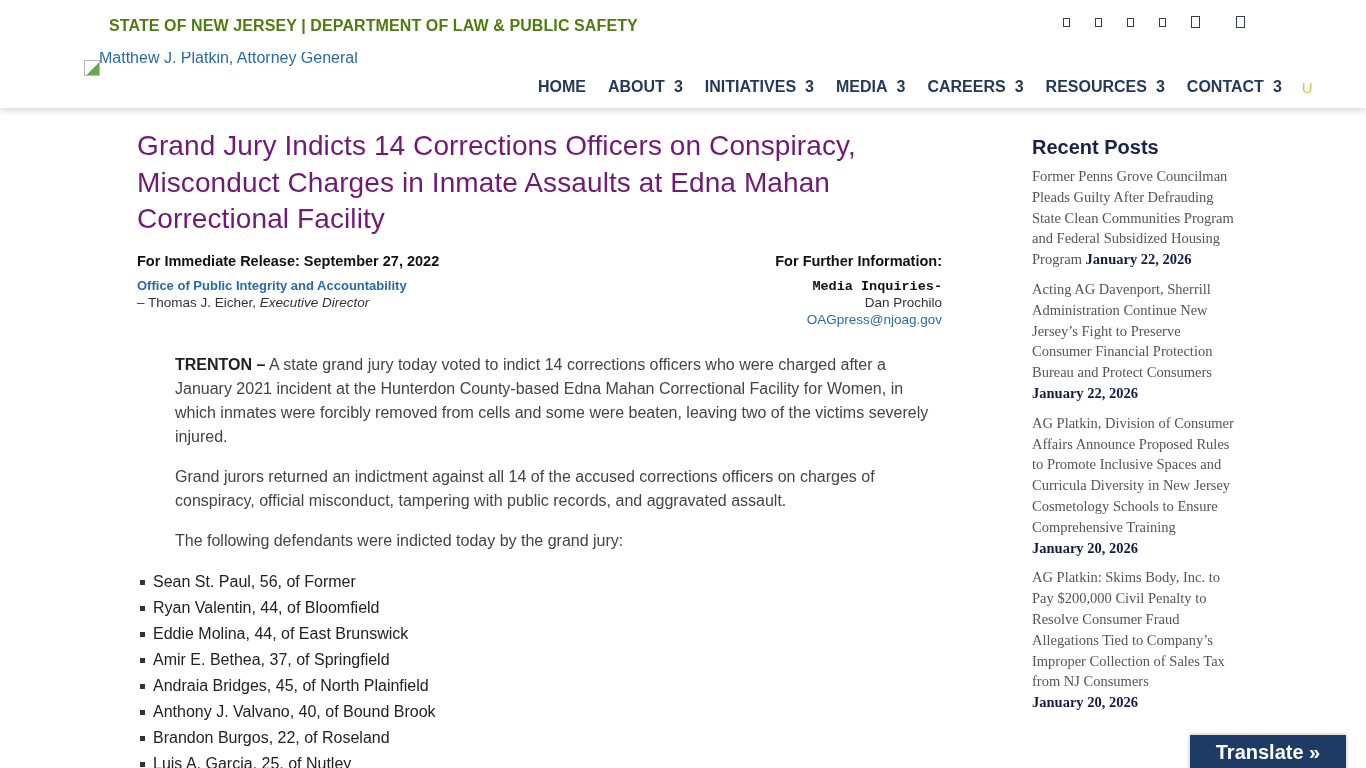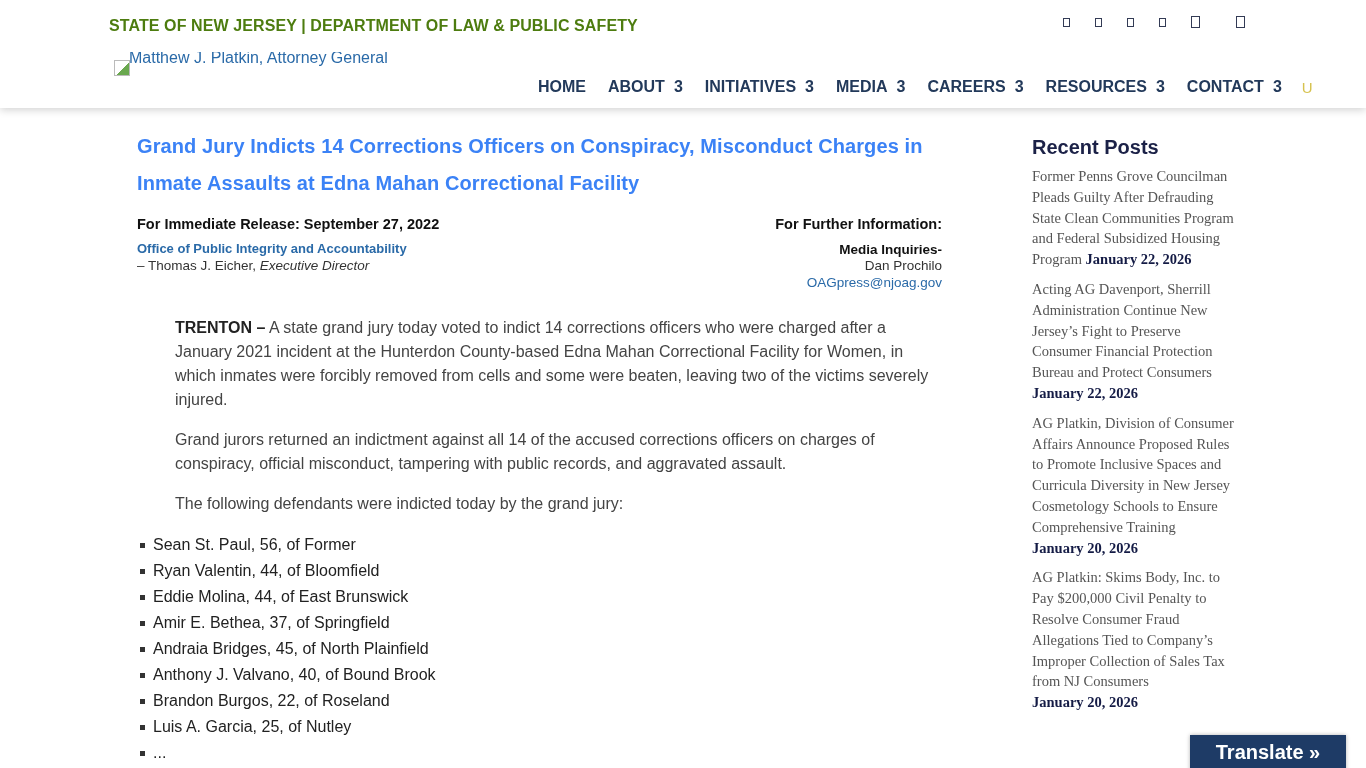--- a/index.html
+++ b/index.html
@@ -22,7 +22,7 @@
     }
     .social-icon.big { width: 9px; height: 12px; margin-right: 36px; }
     .logo {
-      position: absolute; left: 114px; top: 52px; width: 280px; height: 24px;
+      position: absolute; left: 84px; top: 52px; width: 280px; height: 24px;
       overflow: hidden; display: flex; align-items: flex-start;
     }
     .logo-broken {

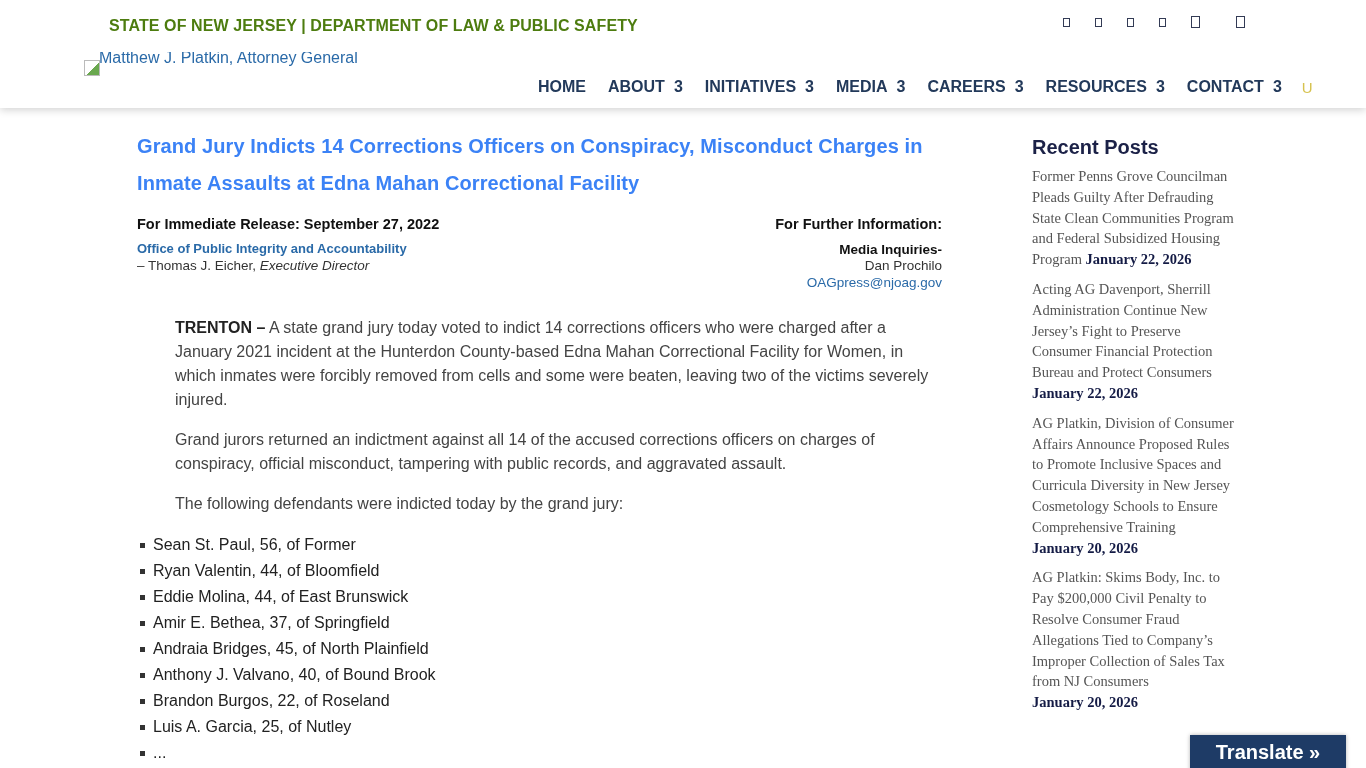--- a/index.html
+++ b/index.html
@@ -45,7 +45,7 @@
     
     .article { position: absolute; left: 137px; top: 128px; width: 805px; }
     .article h1 {
-      font-size: 20px; line-height: 36.5px; font-weight: bold; color: #3b82f6; letter-spacing: 0.1px;
+      font-size: 28px; line-height: 36.5px; font-weight: normal; color: #701a75; letter-spacing: 0.1px;
     }
     .release-row { display: flex; justify-content: space-between; margin-top: 15px; }
     .release-left, .release-right { font-size: 14.5px; }

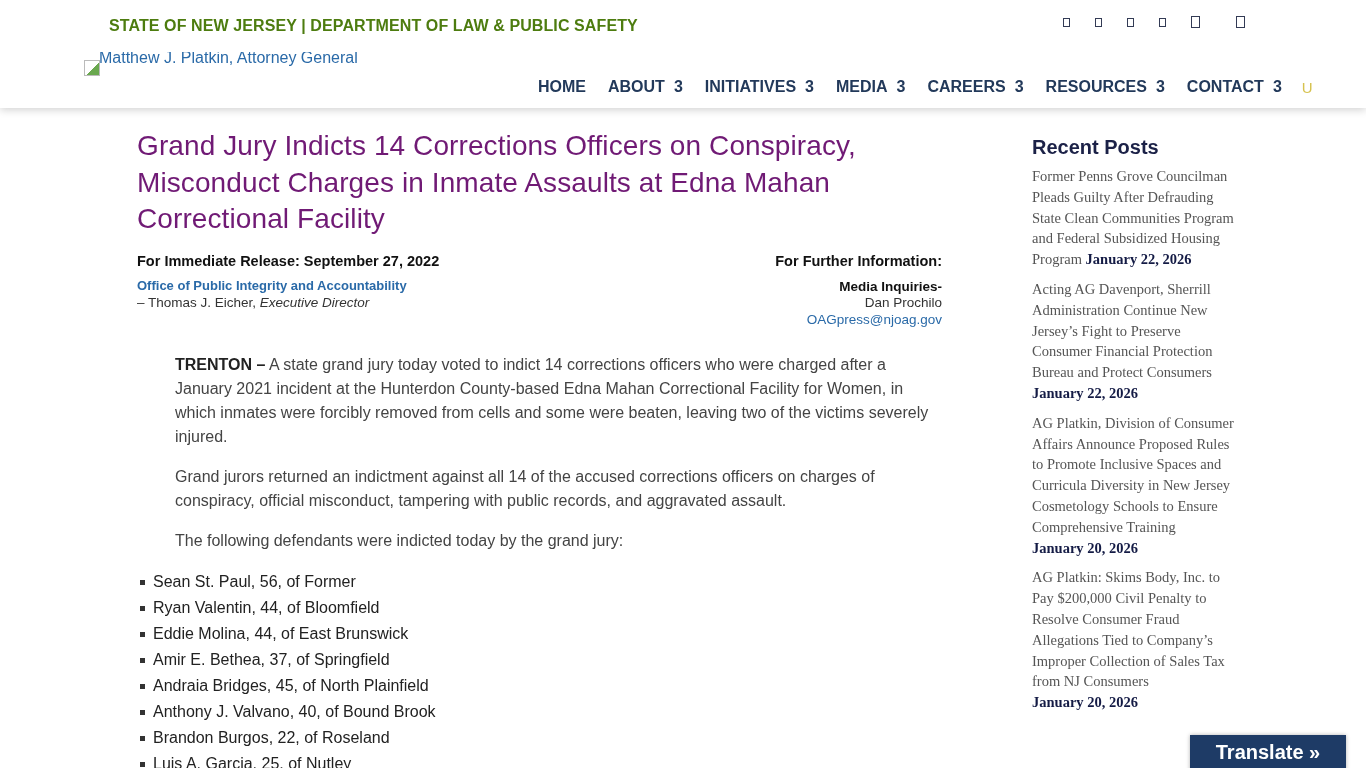--- a/index.html
+++ b/index.html
@@ -54,7 +54,7 @@
     .director { font-size: 13.5px; color: #333; margin-top: 2px; }
     .director em { font-style: italic; }
     .release-right { text-align: right; }
-    .media-label { font-weight: bold; color: #111; font-size: 13.5px; margin-top: 10px; }
+    .media-label { font-weight: bold; color: #111; font-size: 13.5px; margin-top: 10px; font-family: Liberation Mono, monospace; }
     .media-name { font-size: 13.5px; color: #333; margin-top: 1px; }
     .media-email { font-size: 13.5px; color: #2a6aa8; margin-top: 2px; display: block; }
 

